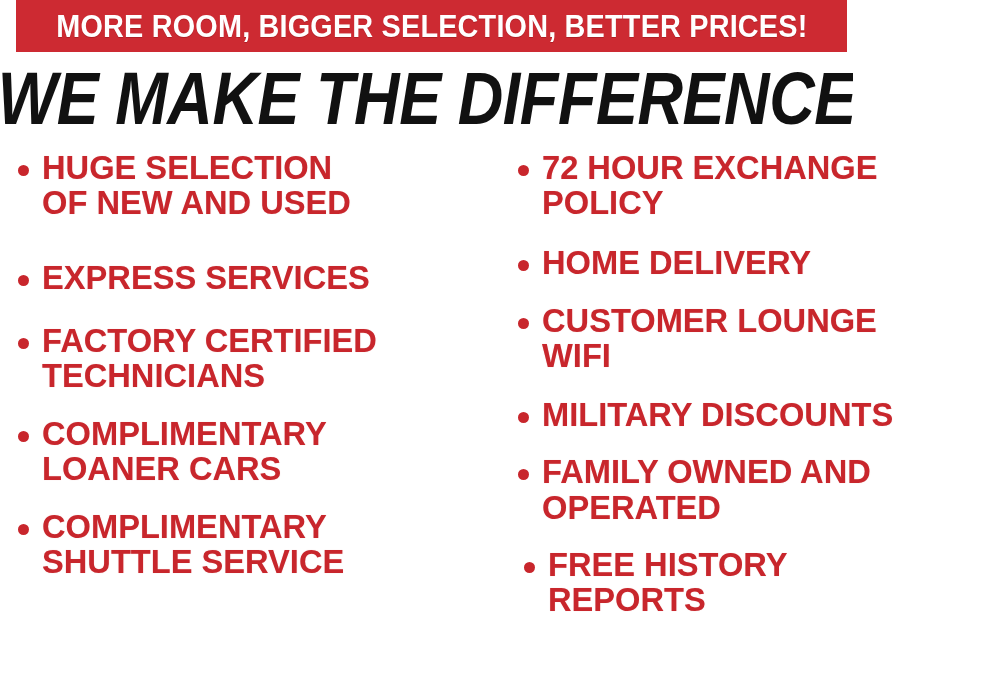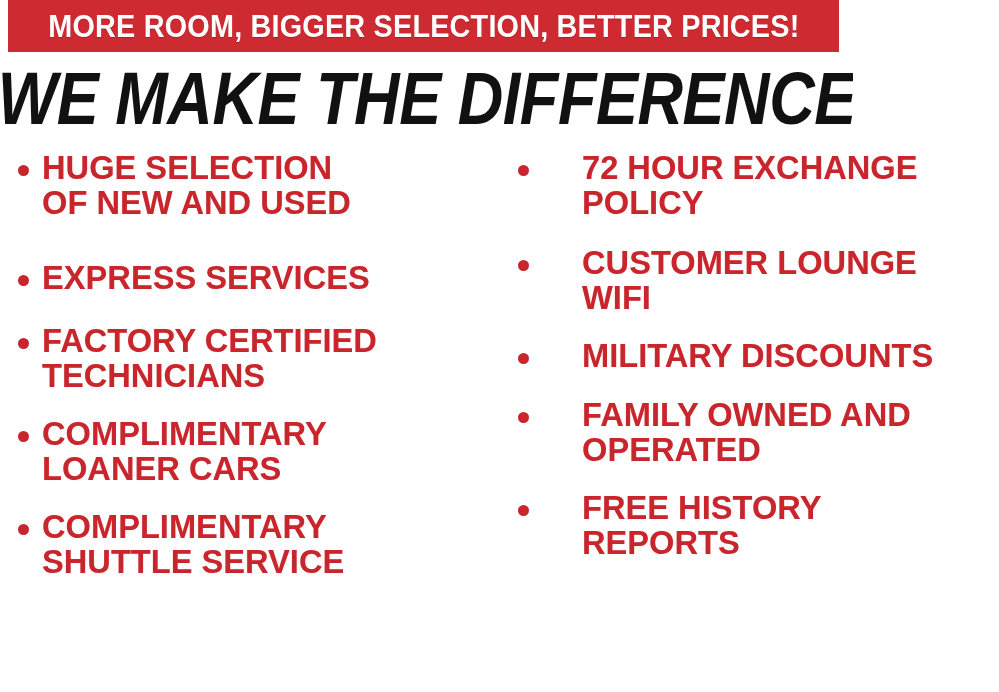--- a/index.html
+++ b/index.html
@@ -27,7 +27,7 @@
   
   .banner {
     position: absolute;
-    left: 8px;
+    left: 16px;
     top: 0;
     width: 831px;
     height: 52px;

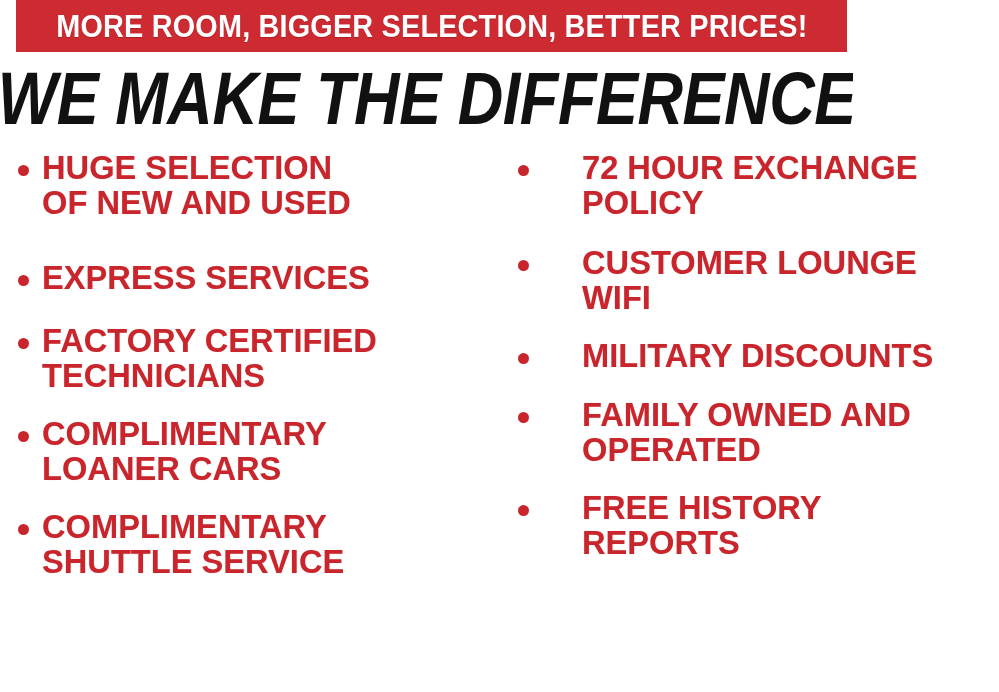--- a/index.html
+++ b/index.html
@@ -102,7 +102,7 @@
     margin-bottom: 21px;
   }
   .col-left .bullet-item  { font-size: 34px; }
-  .col-right .bullet-item { font-size: 34px; gap: 40px; }
+  .col-right .bullet-item { font-size: 34px; }
 
   .bullet-dot {
     flex: 0 0 auto;

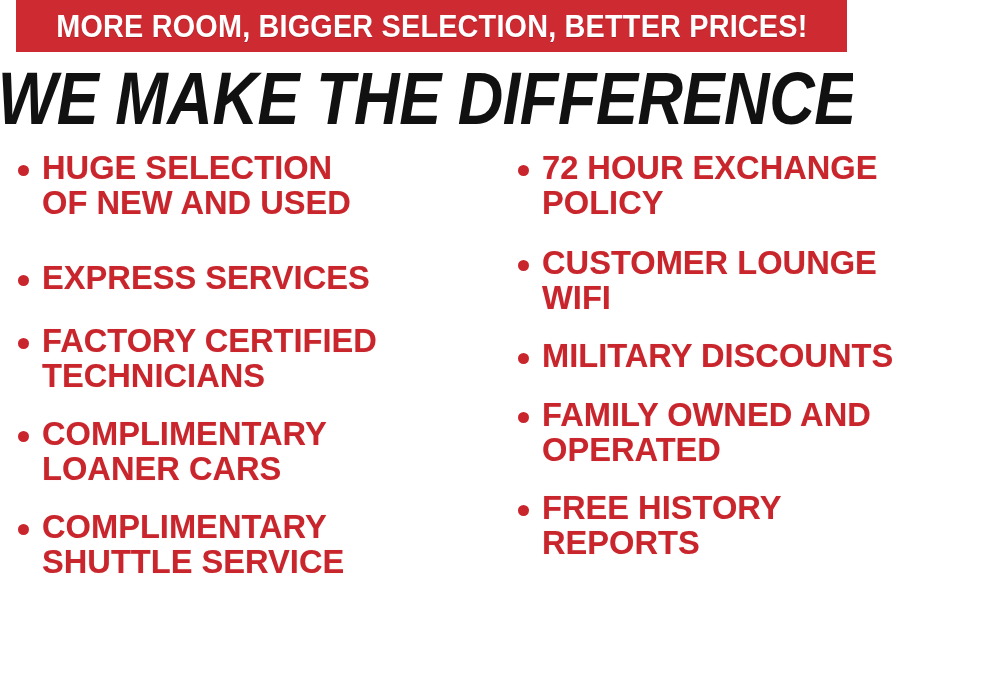--- a/index.html
+++ b/index.html
@@ -190,6 +190,10 @@
 POLICY</span>
       </div>
 
+      <div class="bullet-item">
+        <span class="bullet-dot"></span>
+        <span class="bullet-label">HOME DELIVERY</span>
+      </div>
 
       <div class="bullet-item">
         <span class="bullet-dot"></span>

